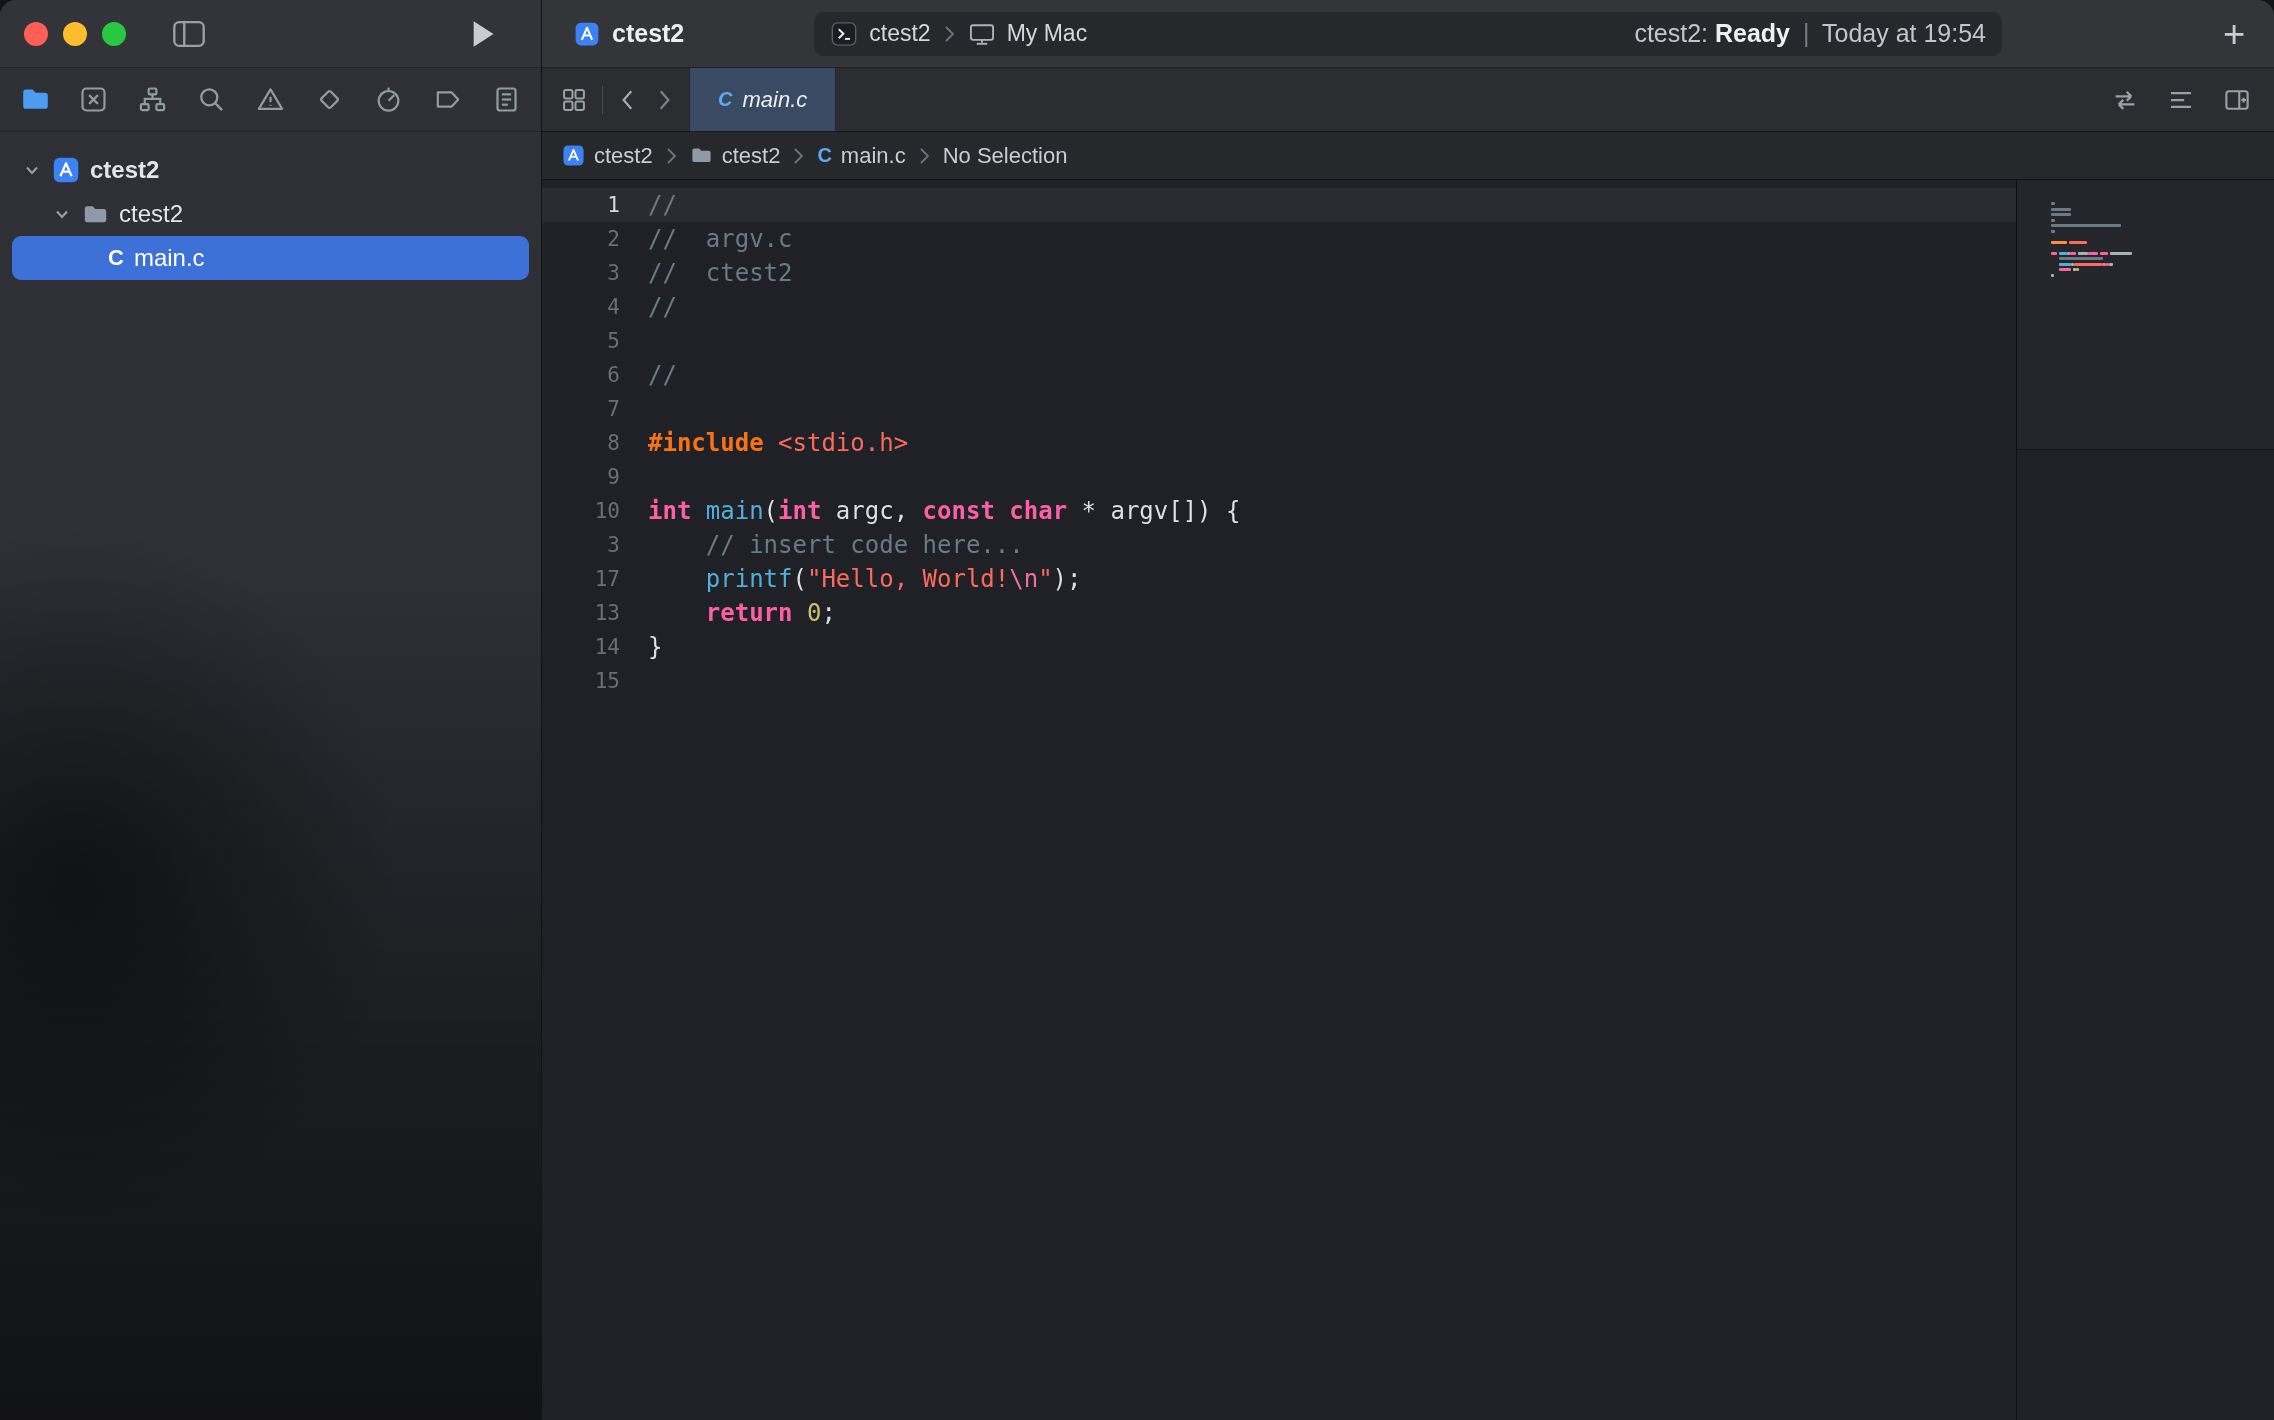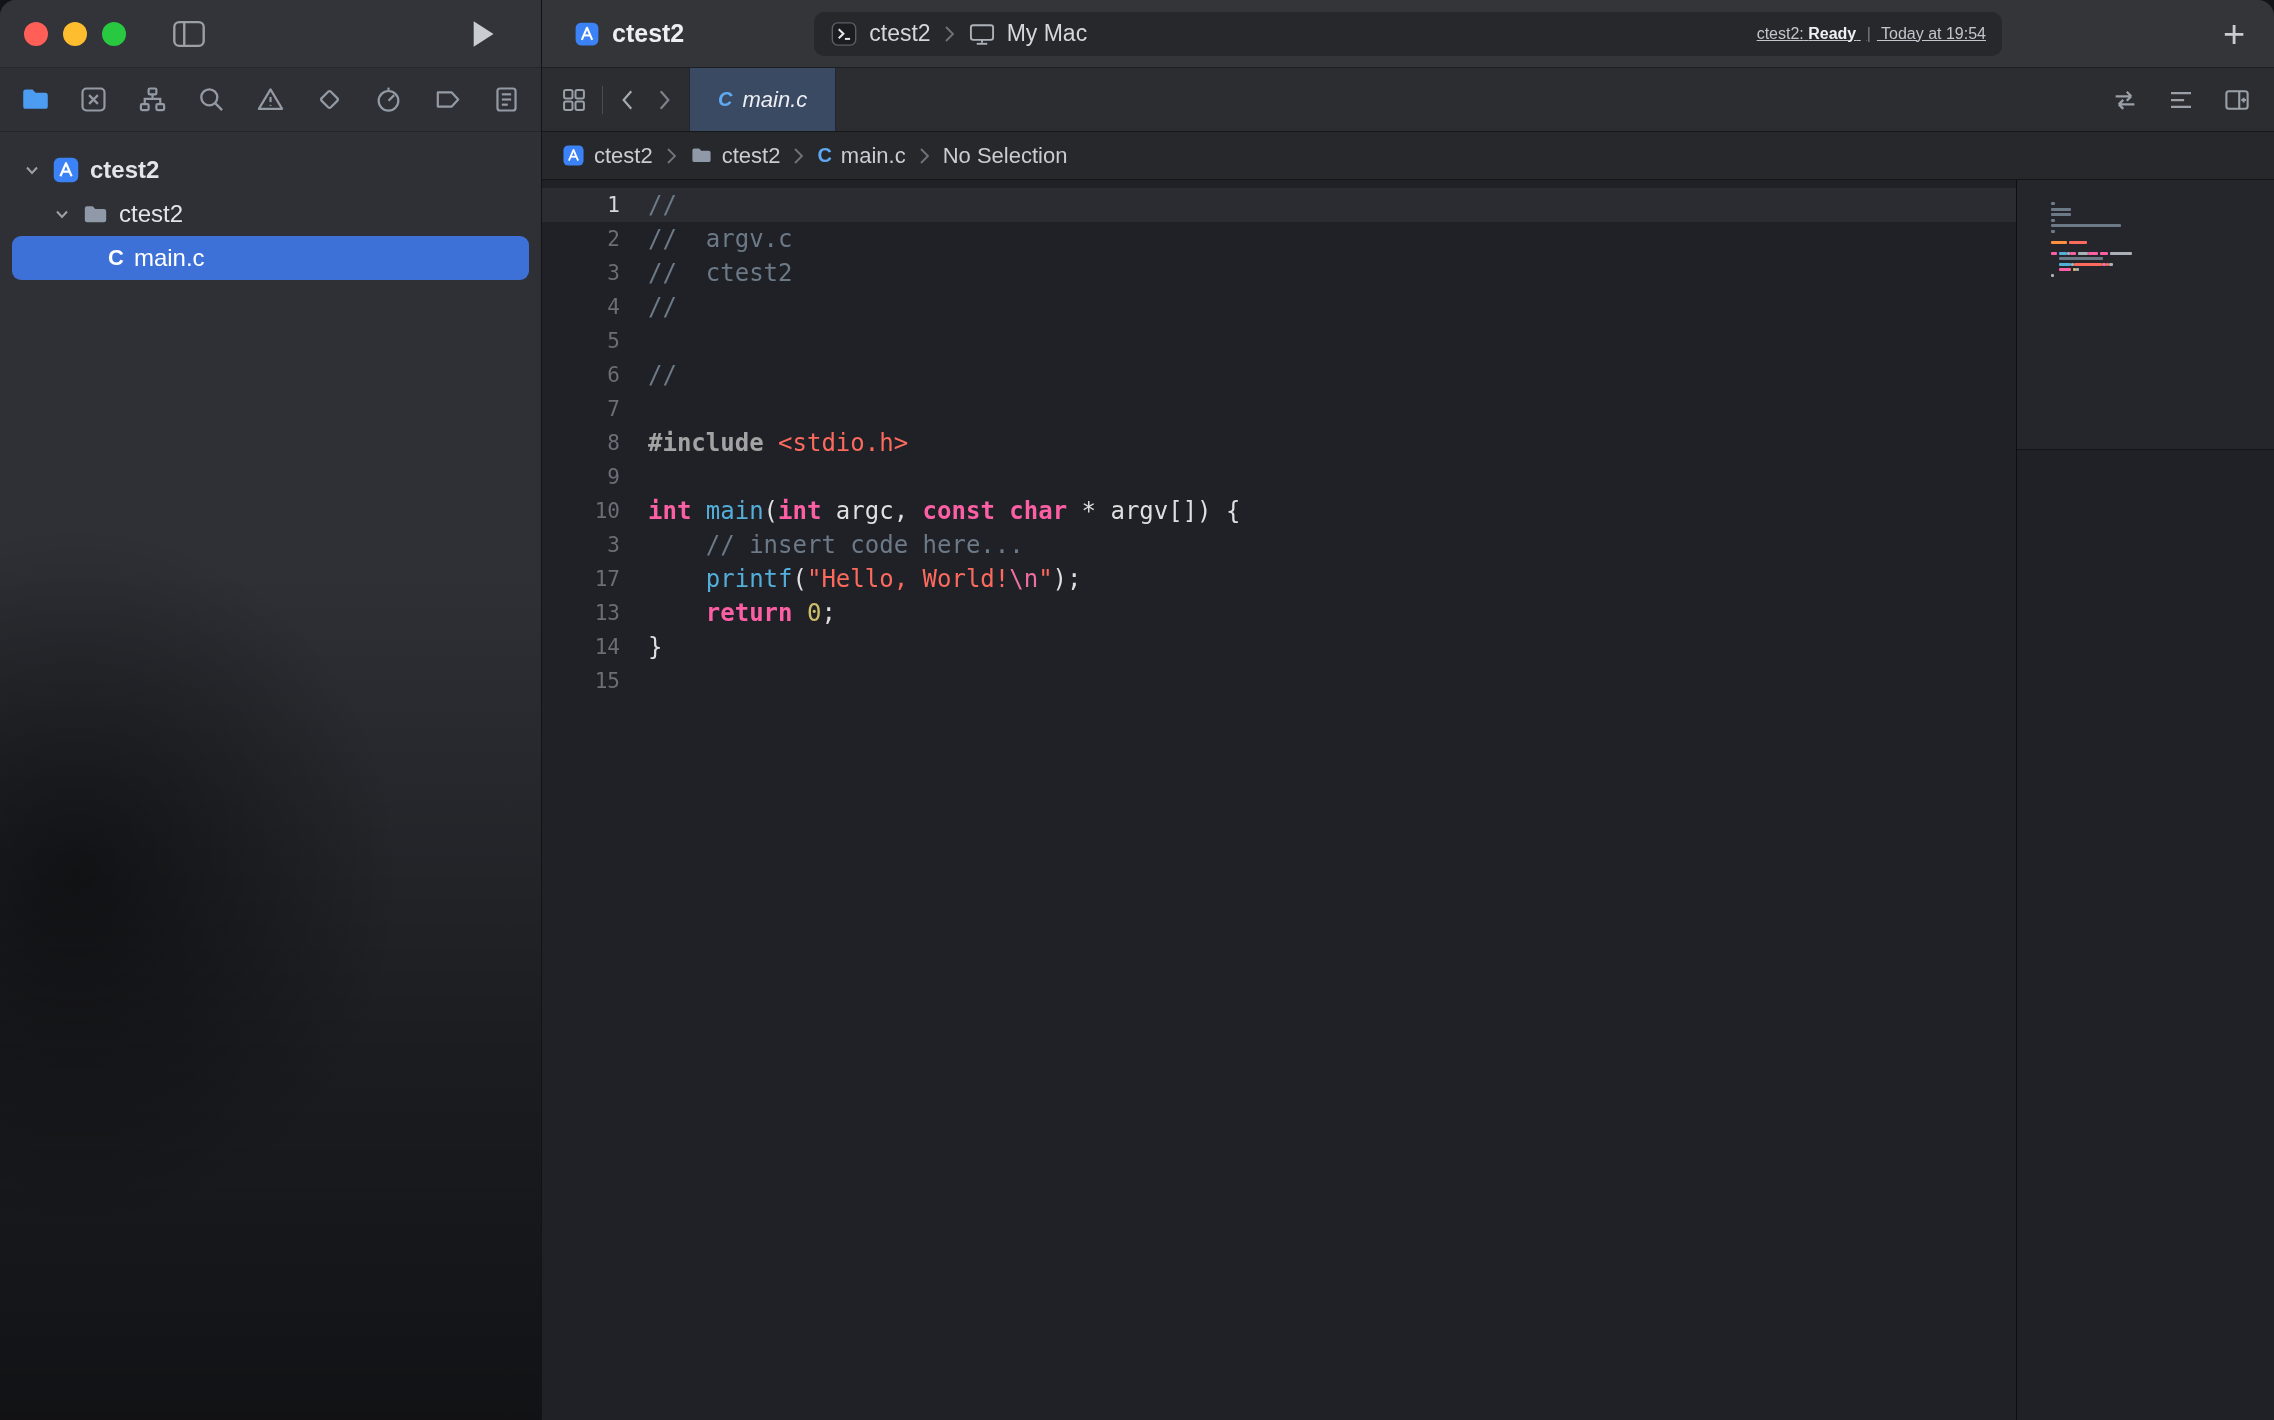--- a/index.html
+++ b/index.html
@@ -39,7 +39,7 @@
   .project-badge .title { color:#eceef1; font-size:25px; font-weight:bold; }
   .scheme-bar { flex:1; height:44px; margin-left:130px; margin-right:210px; background:#27282c; border-radius:10px; display:flex; align-items:center; padding:0 16px; min-width:0; }
   .scheme-left { display:flex; align-items:center; gap:11px; color:#d4d7db; font-size:23px; }
-  .scheme-status { margin-left:auto; font-size:16px; color:#c2c6cc; white-space:nowrap;text-decoration:underline; }
+  .scheme-status { margin-left:auto; font-size:25px; color:#c2c6cc; white-space:nowrap; }
   .scheme-status .state { color:#eef0f3; font-weight:bold; }
   .scheme-status .sep { color:#7a7e85; margin:0 6px; }
   .plus-btn { width:44px; height:44px; margin-right:18px; background:none; border:none; color:#c9ccd1; font-size:38px; line-height:40px; cursor:pointer; }

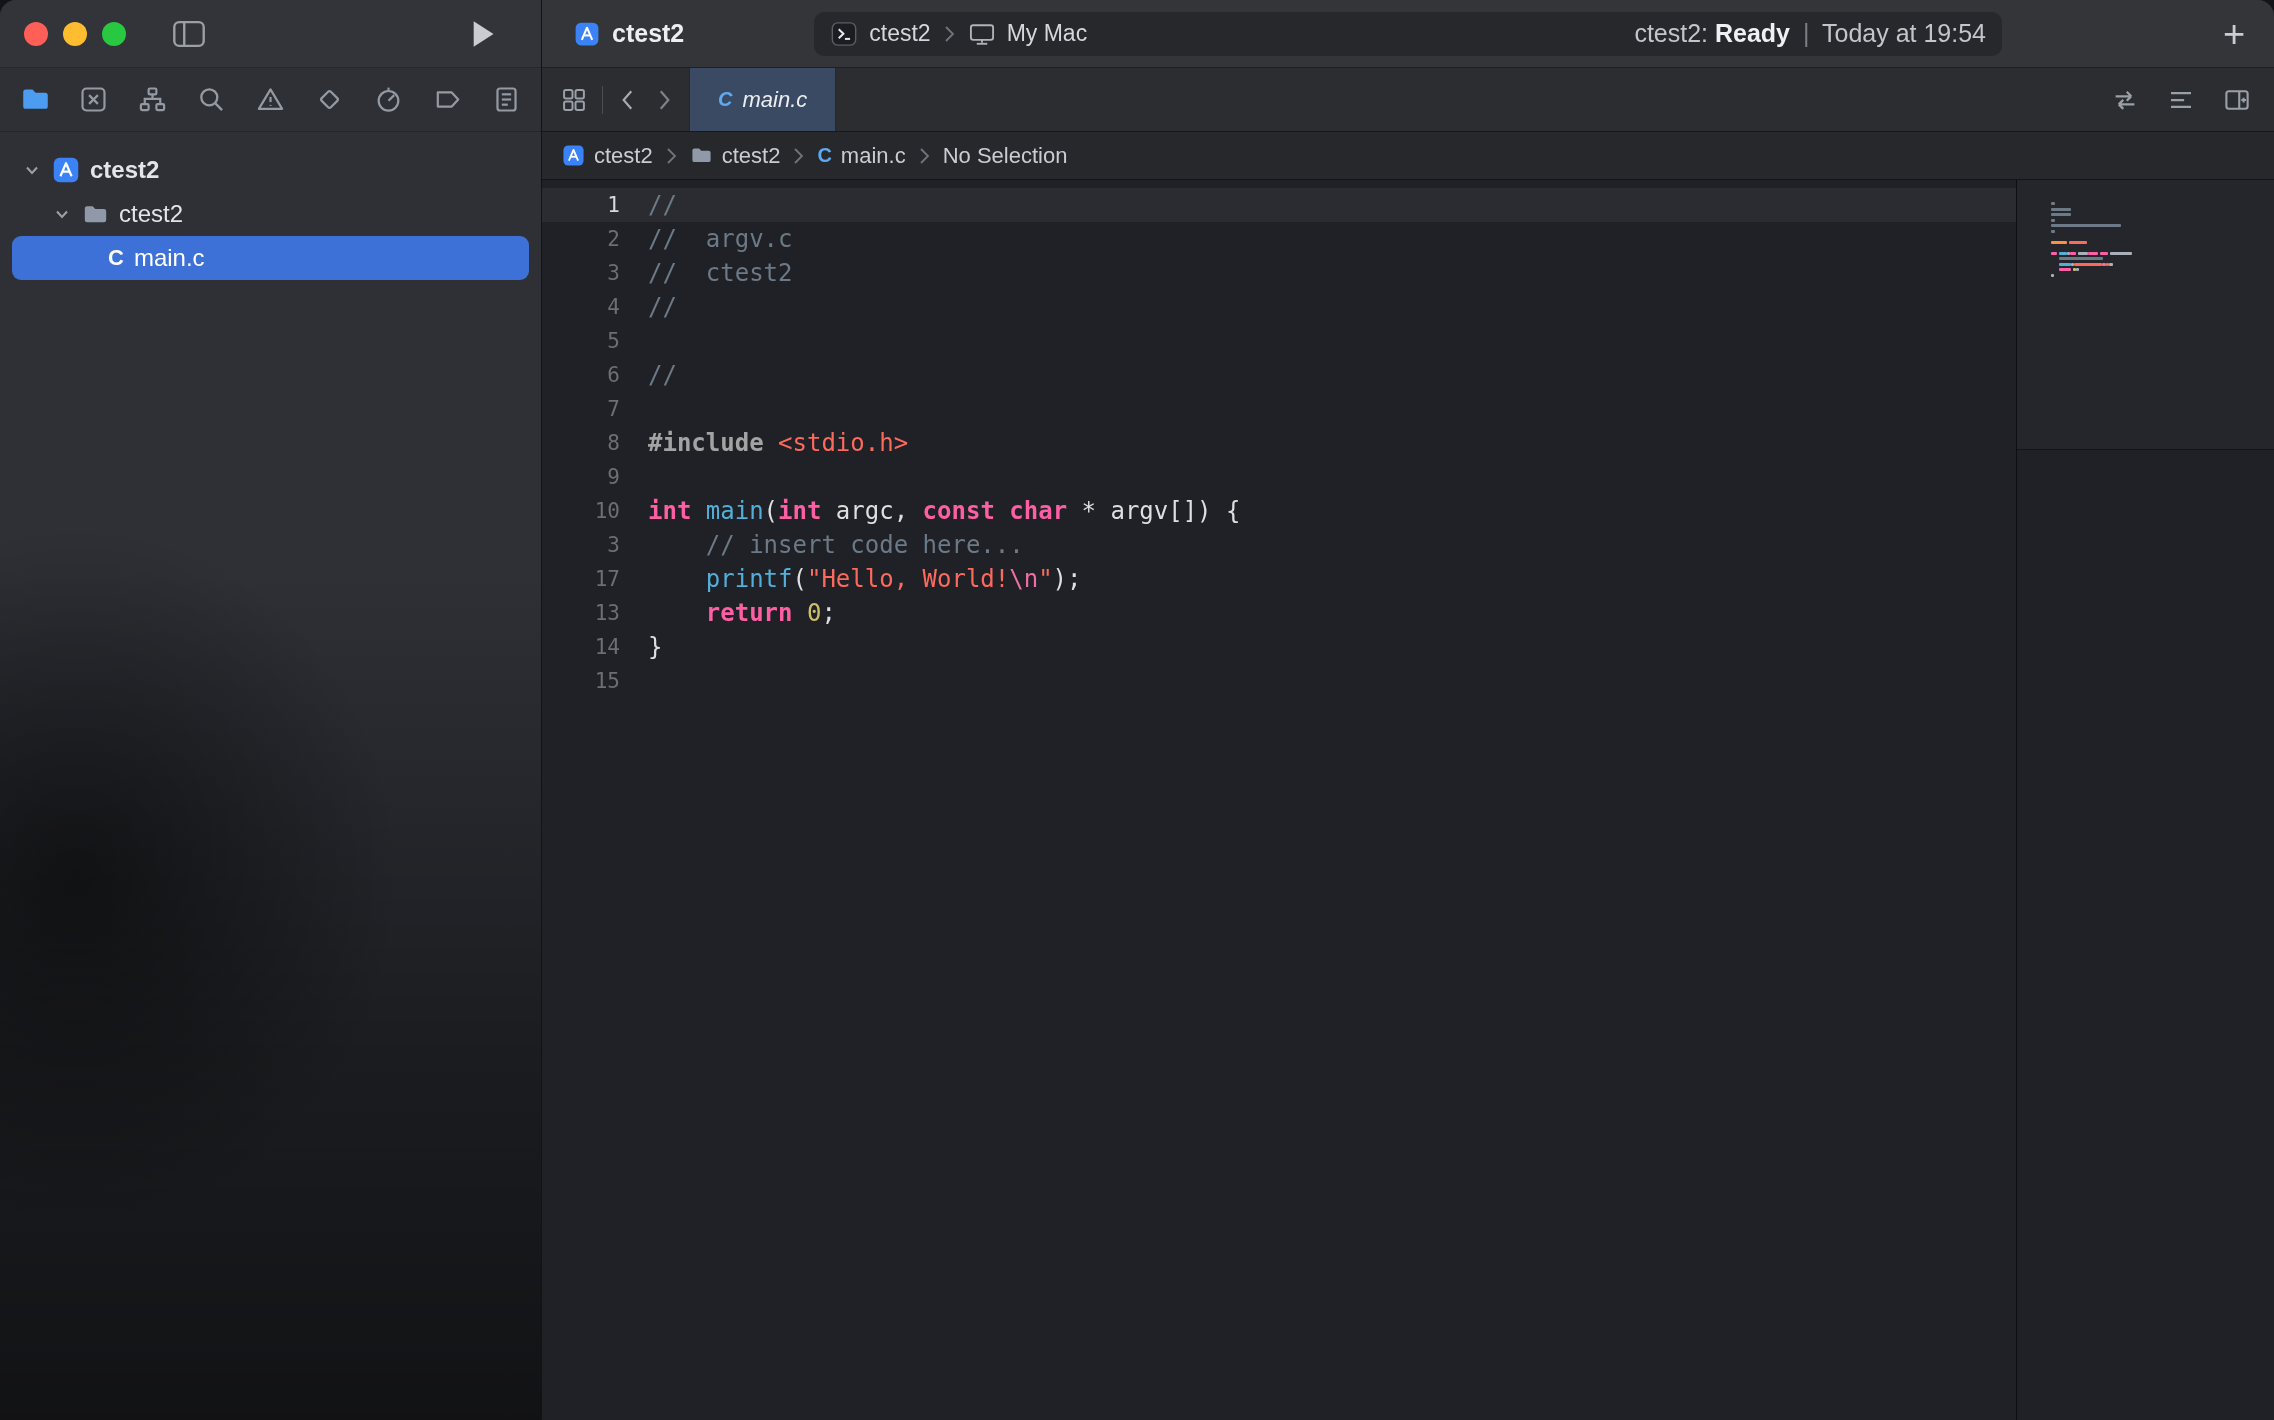--- a/index.html
+++ b/index.html
@@ -67,7 +67,7 @@
   .code-row.active .gutter { color:#d8d9dc; }
   .code { padding-left:28px; font-size:24px; }
   .tok-comment{ color:#6C7986; }
-  .tok-preproc{ color:#a3a3a3; font-weight:bold; }
+  .tok-preproc{ color:#f97316; font-weight:bold; }
   .tok-string{ color:#FC6A5D; }
   .tok-escape{ color:#F06EA2; }
   .tok-keyword{ color:#FC5FA3; font-weight:bold; }

